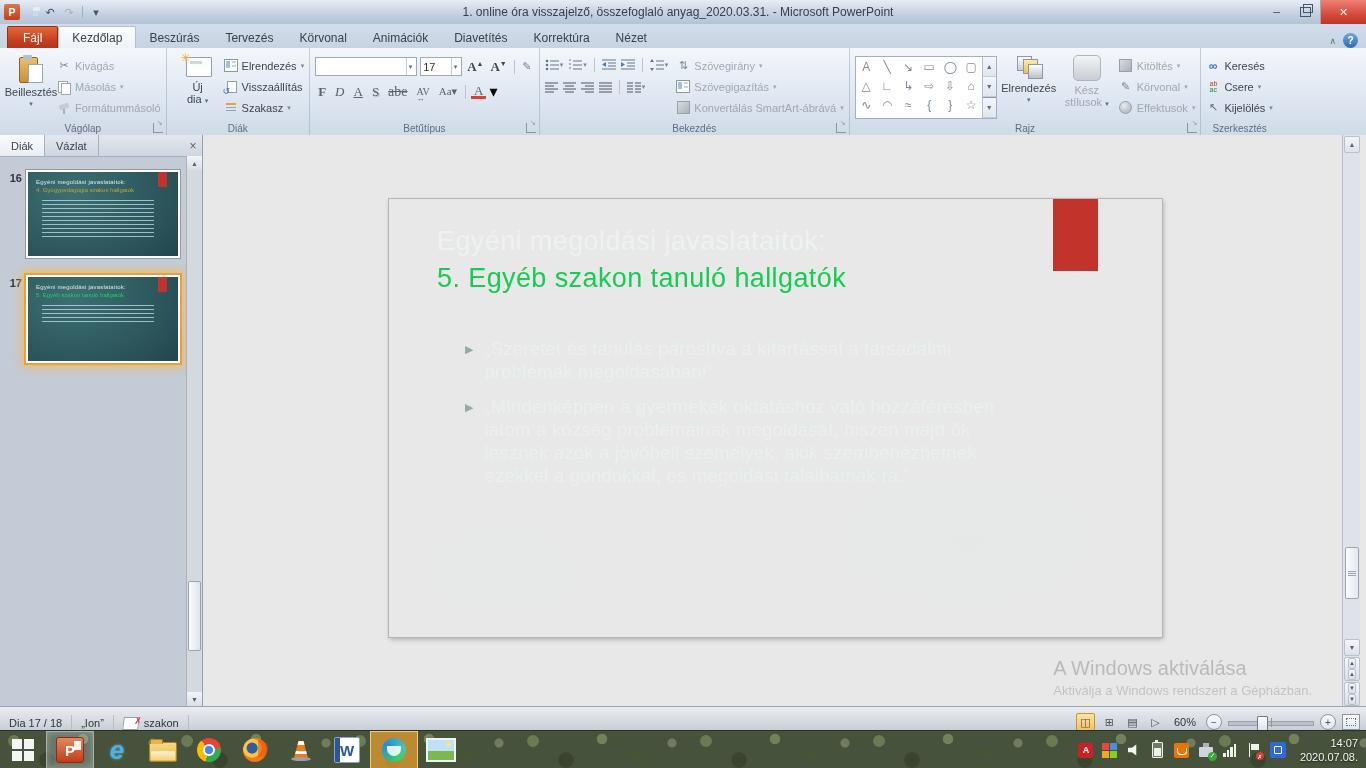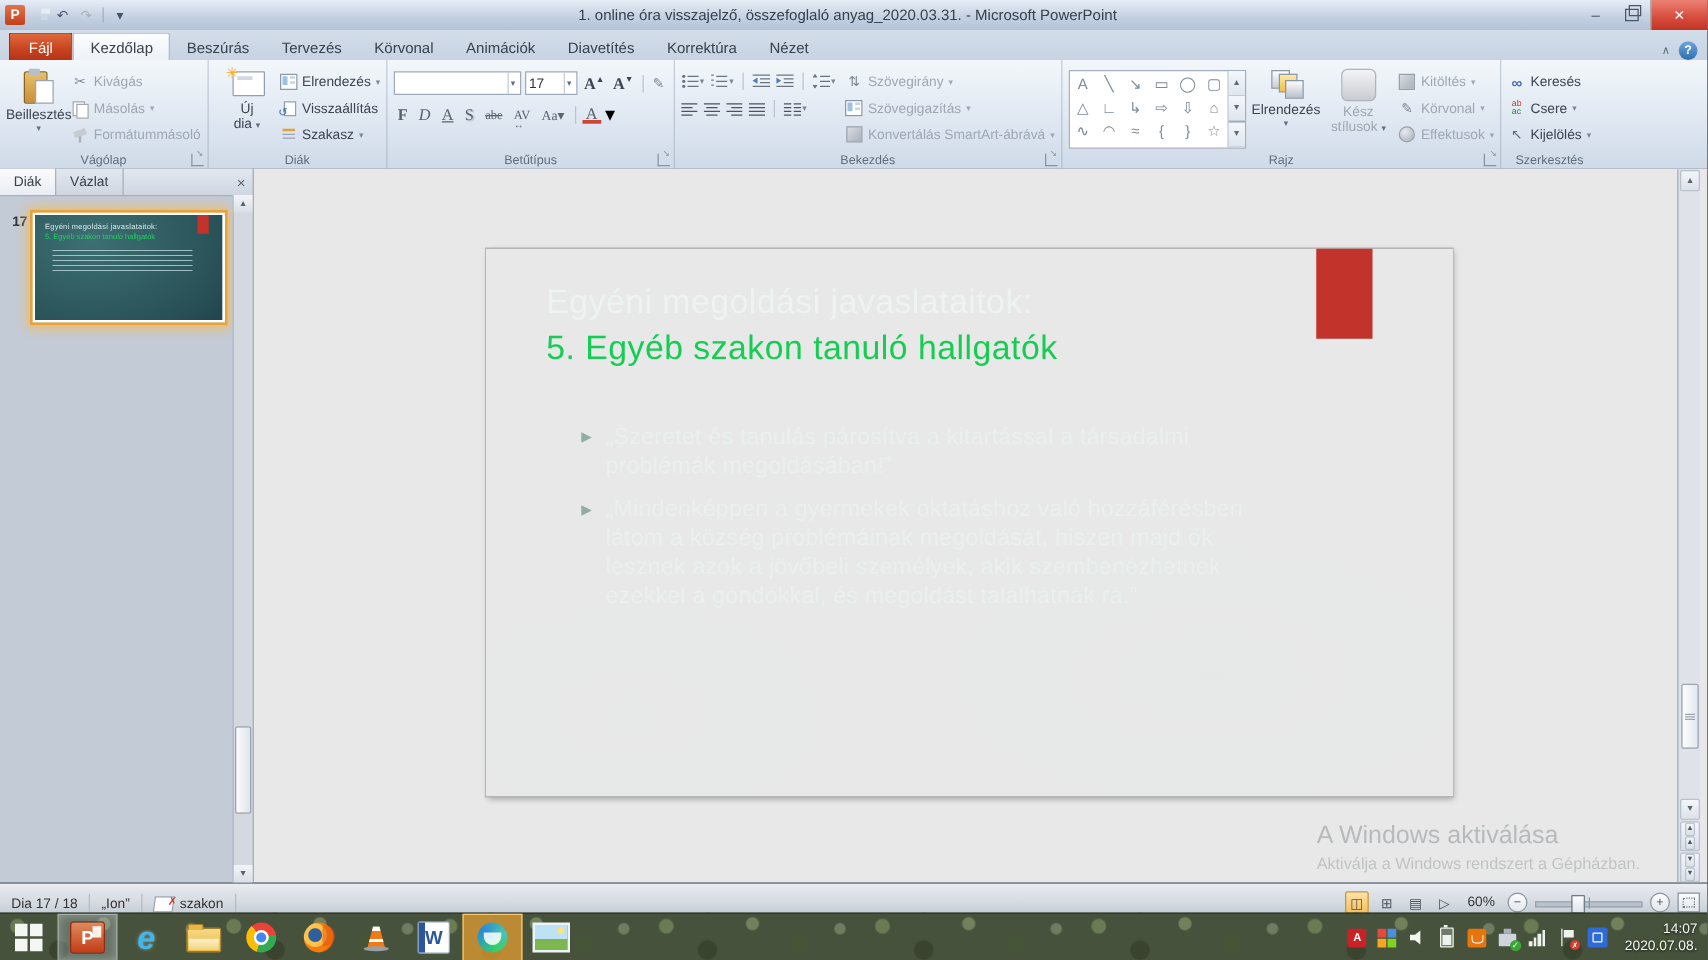--- a/index.html
+++ b/index.html
@@ -97,7 +97,7 @@
   .abtn sup{font-size:7px;}
   .fletter{font-size:13px;color:#5a636e;padding:0 3px;font-family:"Liberation Serif",serif;}
   .fl-b{font-weight:bold;} .fl-i{font-style:italic;} .fl-u{text-decoration:underline;}
-  .fl-s{text-shadow:1px 1px 1px #aab;} .fl-st{text-decoration:line-through;font-size:10px;}
+  .fl-s{text-shadow:1px 1px 1px #aab;} .fl-st{text-decoration:line-through;font-size:14px;}
   .fl-sp{font-size:10px;position:relative;} .fl-sp:after{content:"↔";position:absolute;left:3px;bottom:-6px;font-size:8px;}
   .fl-case{font-size:11px;}
   .fl-color{border-bottom:3px solid #d04437;line-height:11px;}

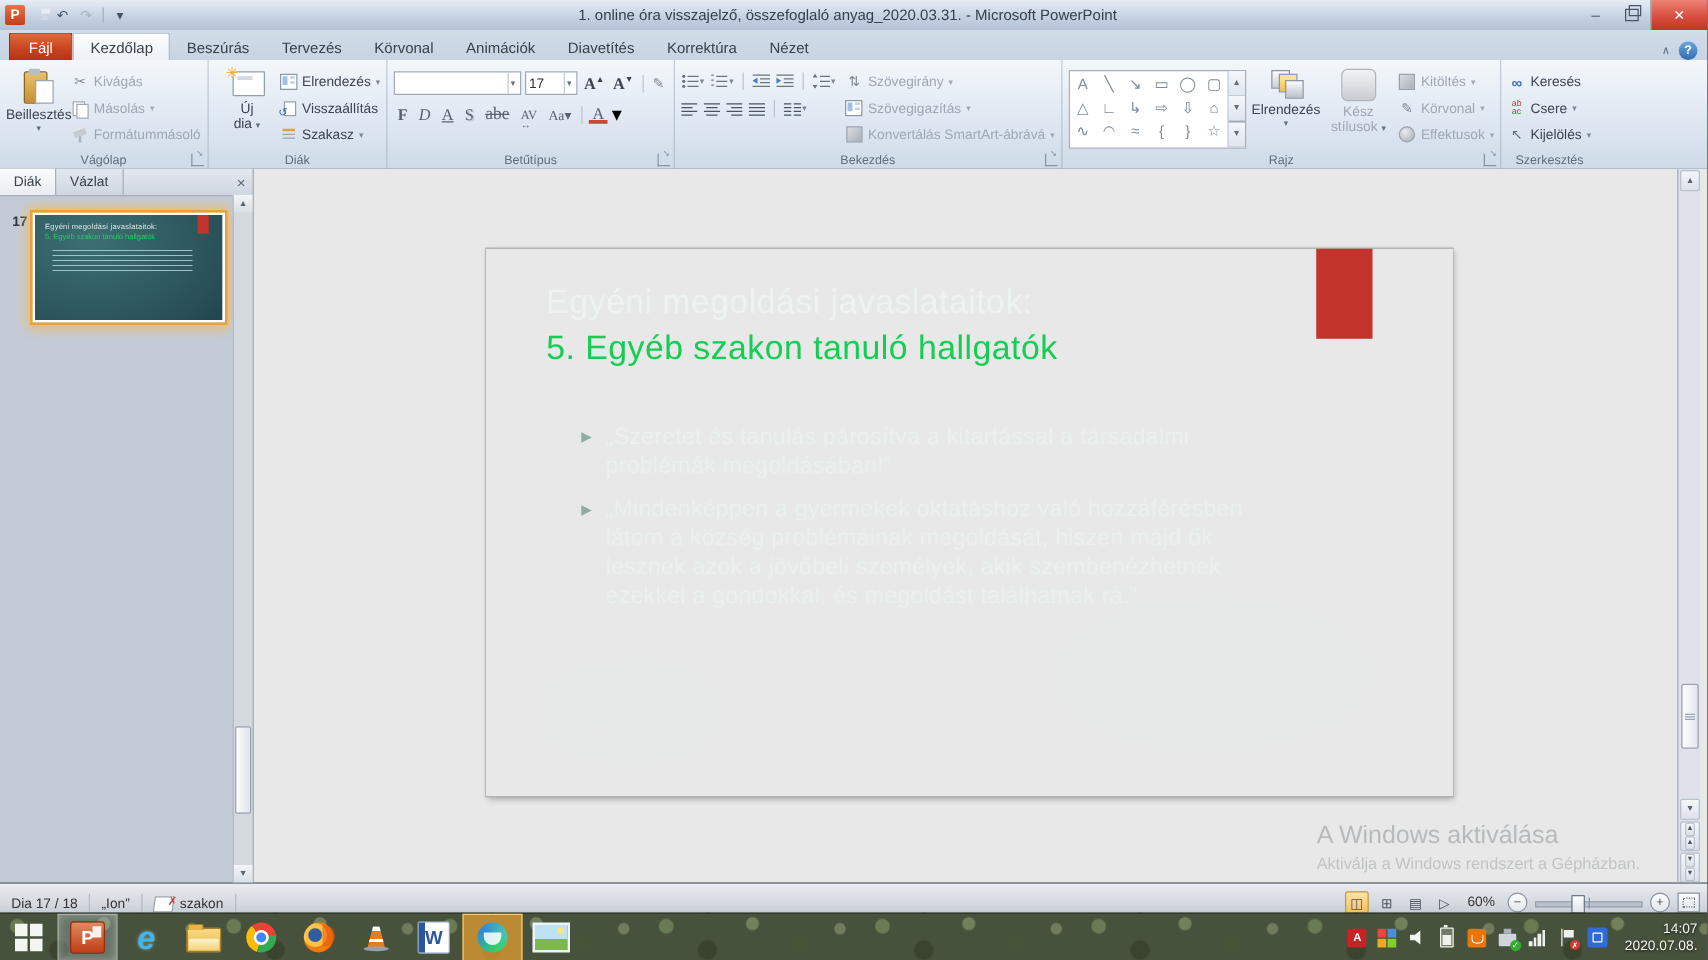--- a/index.html
+++ b/index.html
@@ -688,6 +688,15 @@
       <span class="pane-close">×</span>
     </div>
     <div class="thumb-list">
+        <div class="thumb-row t16">
+          <span class="thumb-num">16</span>
+          <div class="thumb">
+            <div class="thumb-title">Egyéni megoldási javaslataitok:</div>
+            <div class="thumb-sub" style="color: rgb(194, 162, 46);">4. Gyógypedagógia szakos hallgatók</div>
+            <div class="thumb-body"></div>
+            <span class="thumb-redrect"></span>
+          </div>
+        </div>
         <div class="thumb-row t17 selected">
           <span class="thumb-num">17</span>
           <div class="thumb">

